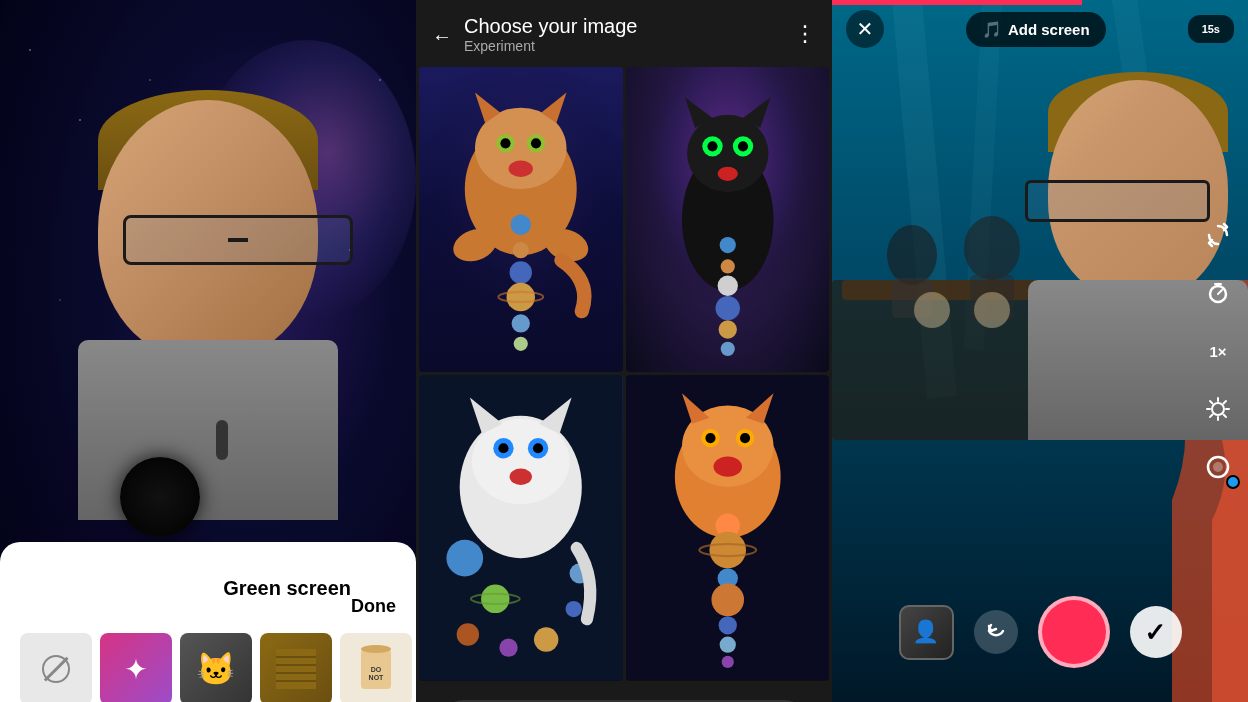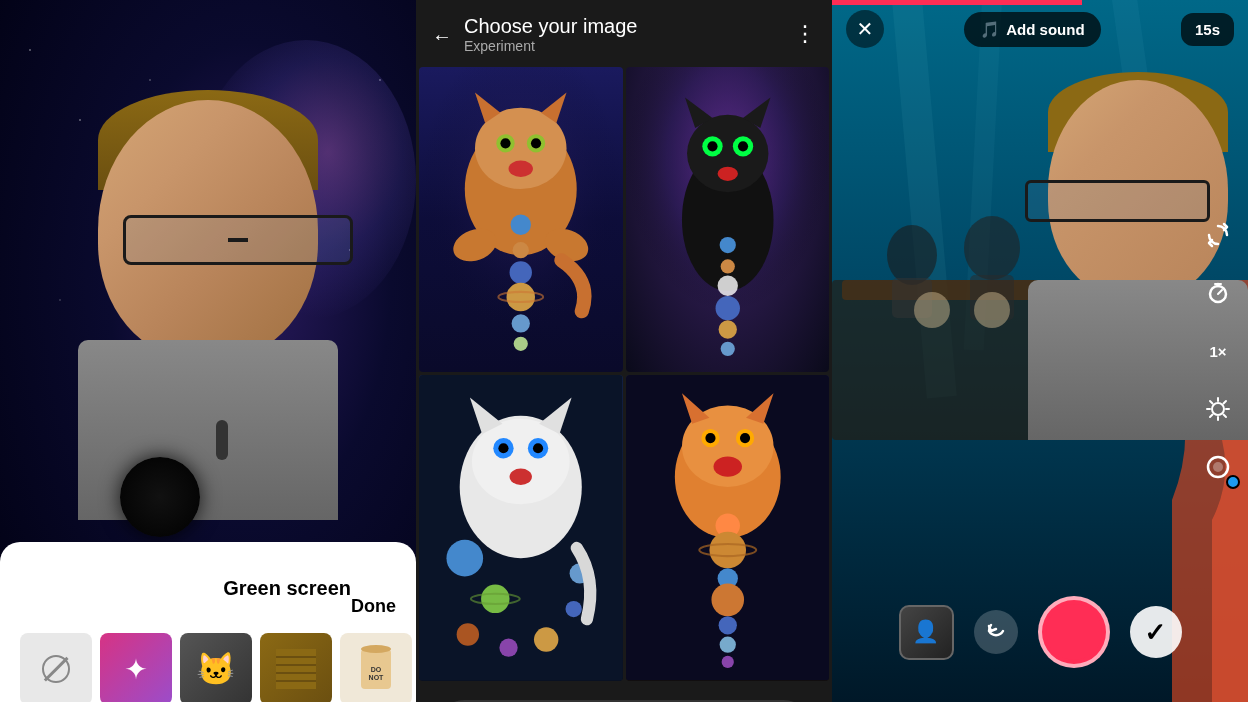--- a/index.html
+++ b/index.html
@@ -792,7 +792,7 @@
     </div>
     <div class="add-sound-btn">
       <span class="music-icon">🎵</span>
-      <span>Add sound</span>
+      <span>Add screen</span>
     </div>
     <div class="timer-badge">15s</div>
   </div>

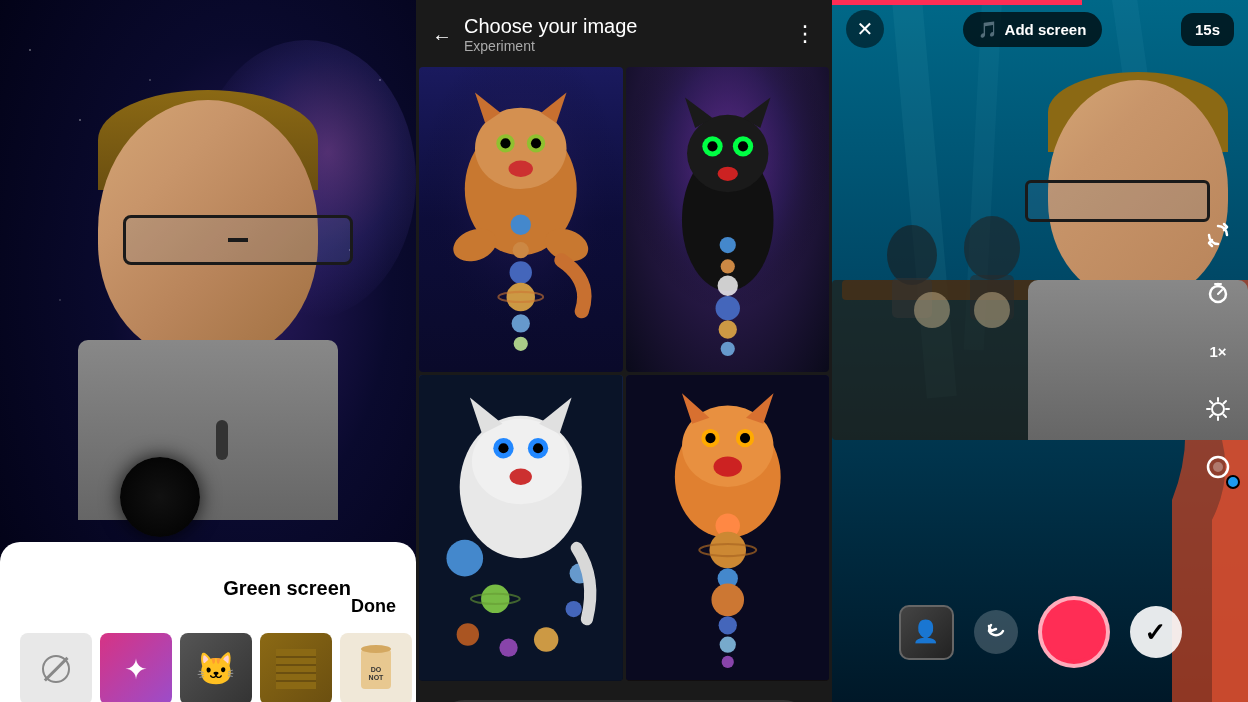--- a/index.html
+++ b/index.html
@@ -423,7 +423,7 @@
       color: #fff;
       border-radius: 12px;
       padding: 8px 14px;
-      font-size: 15px;
+      font-size: 11px;
       font-weight: 600;
       text-align: center;
     }

